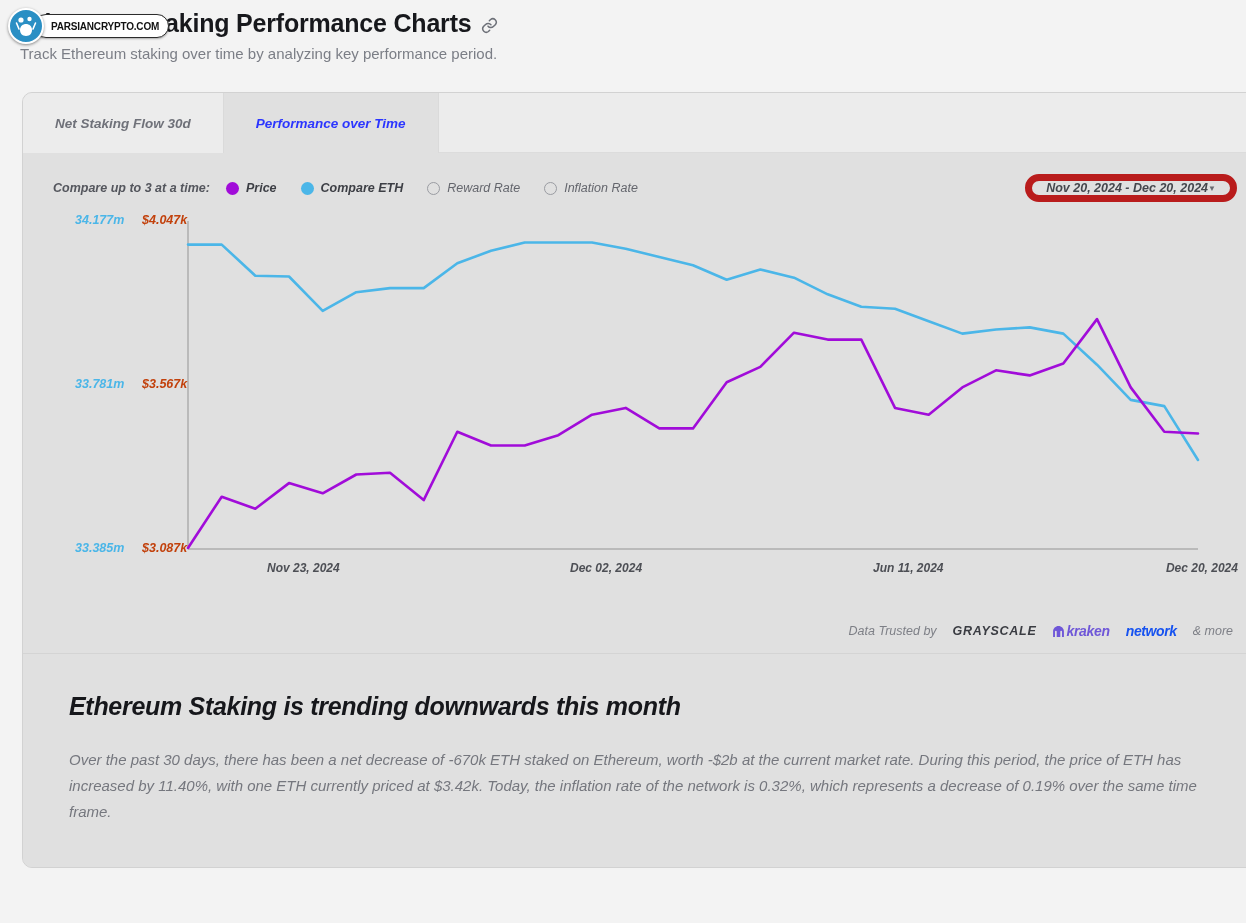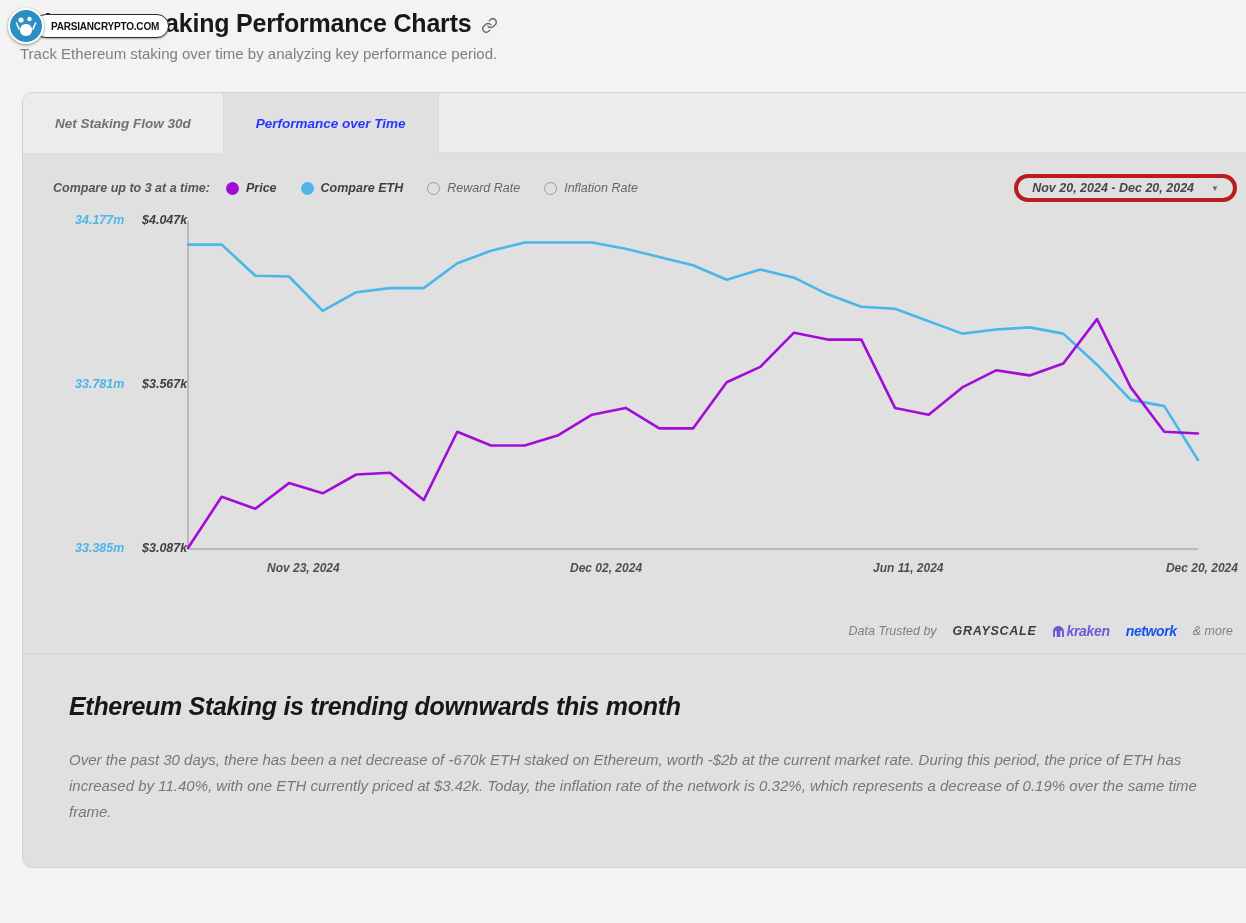--- a/index.html
+++ b/index.html
@@ -94,8 +94,8 @@
 
   .date-range {
     margin-left: auto;
-    display: flex; align-items: center; gap: 17px;
-    border: 4px solid #b91c1c; border-radius: 16px;
+    display: flex; align-items: center; gap: 0;
+    border: 7px solid #b91c1c; border-radius: 16px;
     height: 28px; padding: 0 14px;
     font-size: 12.5px; font-weight: bold; color: #45474d;
     background: transparent; cursor: pointer; white-space: nowrap;

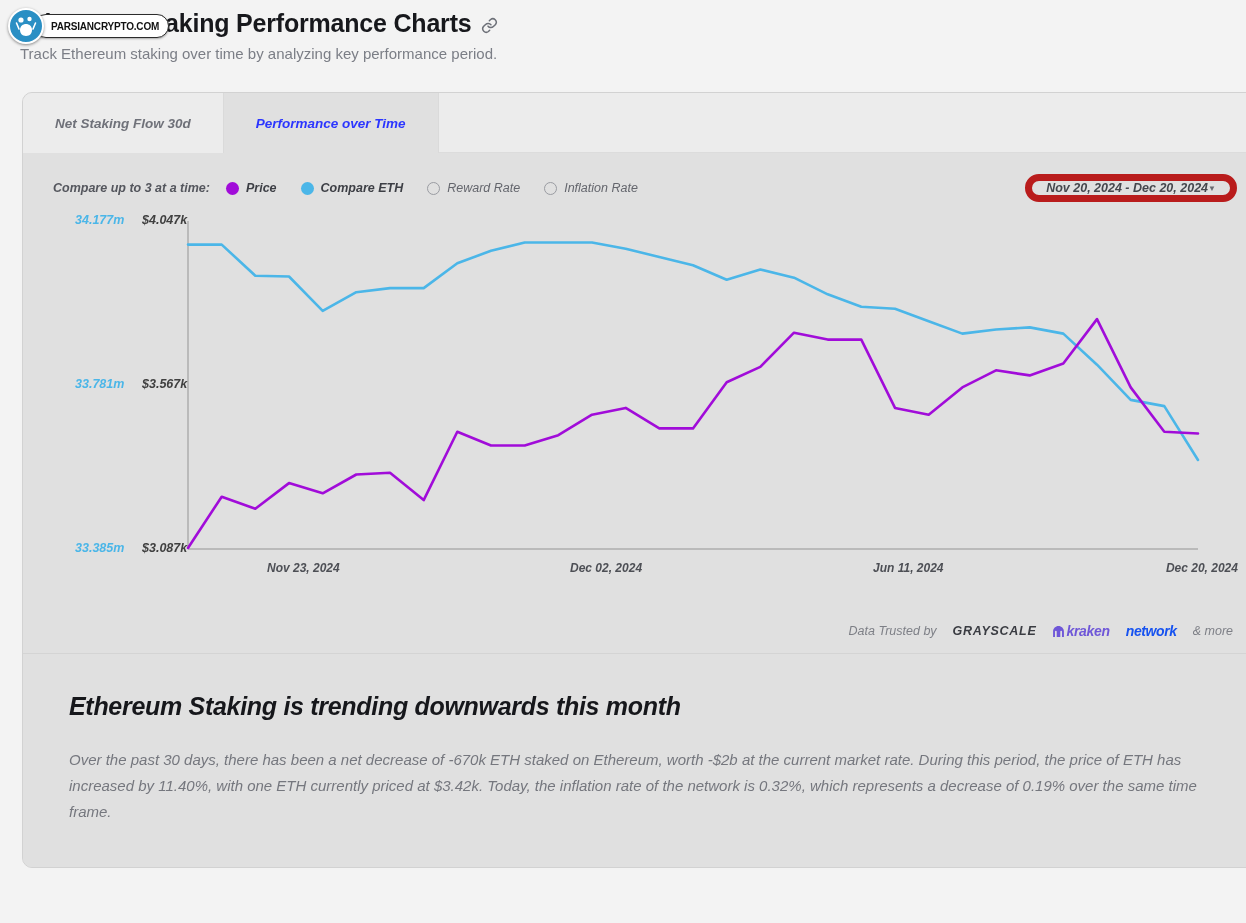--- a/index.html
+++ b/index.html
@@ -111,7 +111,7 @@
     white-space: nowrap;
   }
   .ylabel.blue { color: #4bb6e8; }
-  .ylabel.purple { color: #404040; text-align: center; }
+  .ylabel.purple { color: #c2410c; text-align: center; }
 
   .xlabel {
     position: absolute; font-size: 12px; font-weight: bold;

